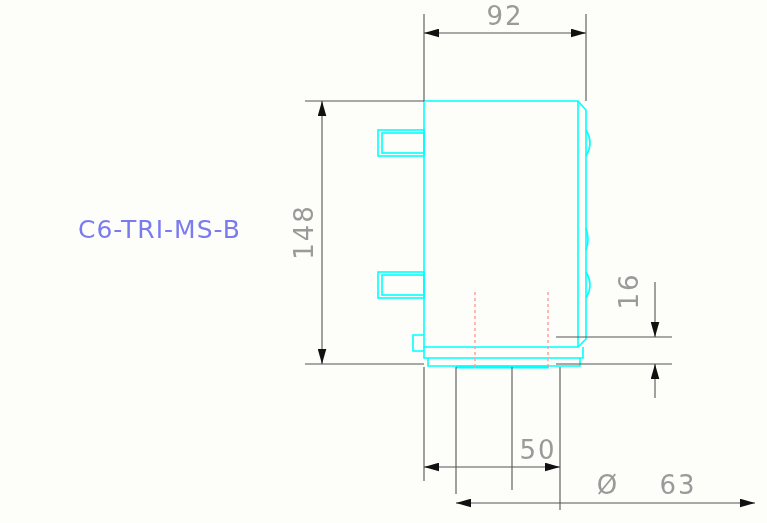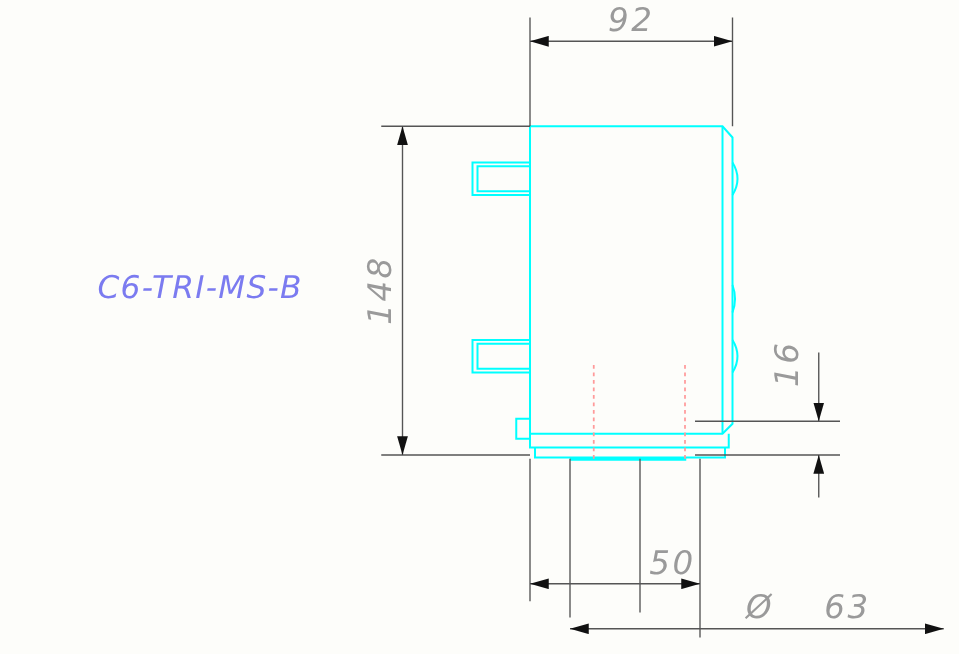--- a/index.html
+++ b/index.html
@@ -19,7 +19,6 @@
     width: 609px;
     height: 523px;
     background: #fdfdfa;
-    font-style: italic;
   }
   svg#cad-canvas {
     display: block;

